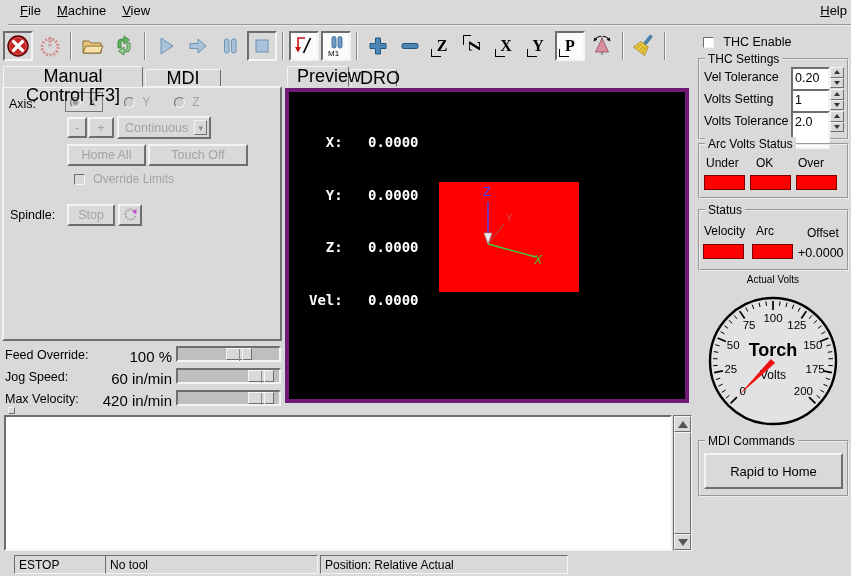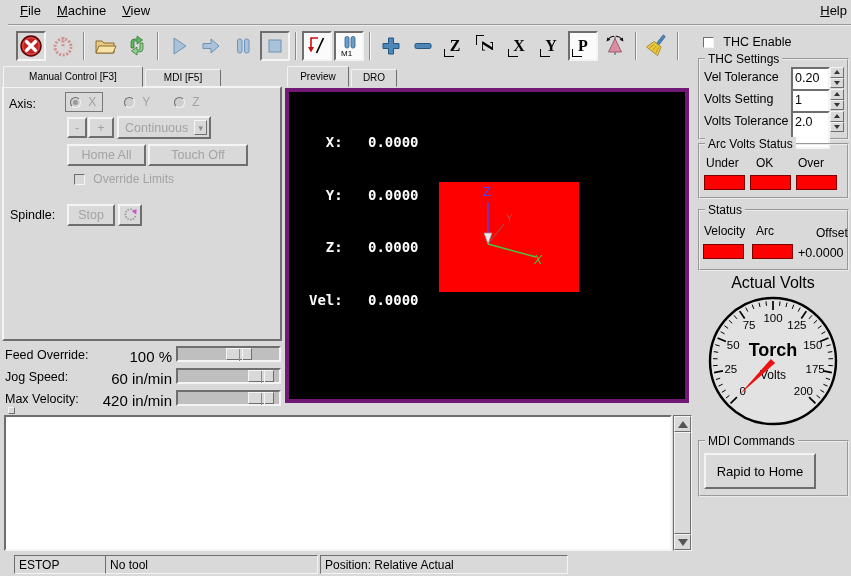--- a/index.html
+++ b/index.html
@@ -13,7 +13,7 @@
   .menu-item::first-letter{text-decoration:underline}
   .menu-spacer{flex:1}
   
-  .toolbar{position:absolute;left:0;top:28px;height:36px;display:flex;align-items:center;padding-left:15px}
+  .toolbar{position:absolute;left:0;top:28px;height:36px;display:flex;align-items:center;padding-left:2px}
   .tb{width:30px;height:30px;display:flex;align-items:center;justify-content:center;border:2px solid transparent;margin:0 1px;flex:none}
   .tb.pressed{border-color:#6e6e6e #f4f4f4 #f4f4f4 #6e6e6e;background:#d9d9d9}
   .tb.pressed-light{border-color:#6e6e6e #f4f4f4 #f4f4f4 #6e6e6e;background:#fbfbfb}

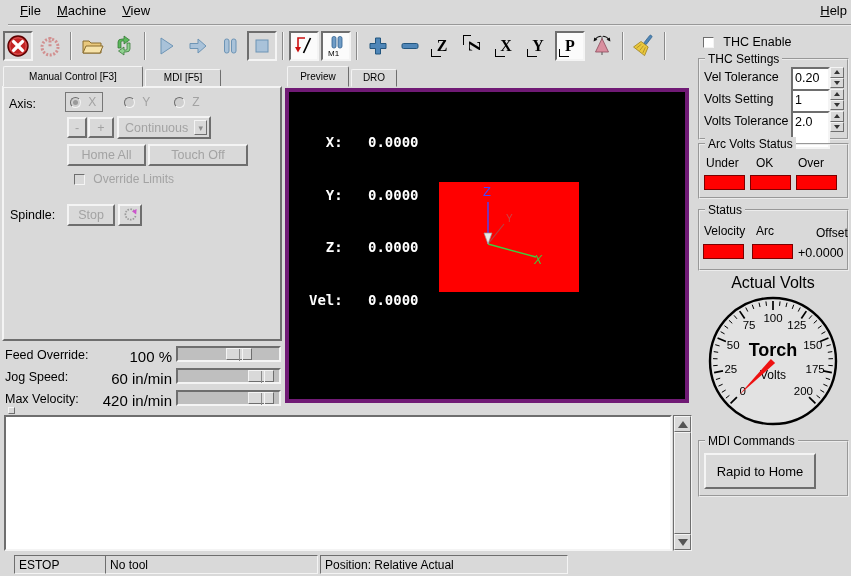--- a/index.html
+++ b/index.html
@@ -23,7 +23,7 @@
   .vletter::after{content:"";position:absolute;left:1px;bottom:1px;width:9px;height:7px;border-left:1px solid #000;border-bottom:1px solid #000}
   .rot90{transform:rotate(90deg)}
   
-  .tab{position:absolute;background:#d9d9d9;border:1px solid;border-color:#f4f4f4 #6e6e6e #d9d9d9 #f4f4f4;border-radius:2px 2px 0 0;font-size:10px;text-align:center}
+  .tab{position:absolute;background:#d9d9d9;border:1px solid;border-color:#f4f4f4 #6e6e6e #d9d9d9 #f4f4f4;border-radius:2px 2px 0 0;font-size:18px;text-align:center}
   .tab.active{height:21px;line-height:19px;padding:0 9px;z-index:5}
   .tab.inactive{height:18px;line-height:16px;padding:0 8px;z-index:1}
   

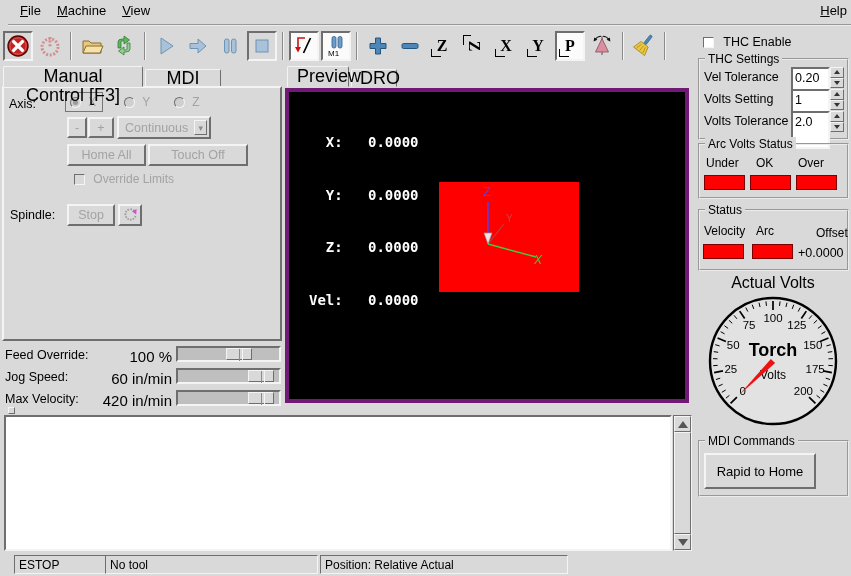--- a/index.html
+++ b/index.html
@@ -353,7 +353,7 @@
   <span class="group-title">Status</span>
   <span style="position:absolute;left:4px;top:13px">Velocity</span>
   <span style="position:absolute;left:56px;top:13px">Arc</span>
-  <span style="position:absolute;left:116px;top:15px">Offset</span>
+  <span style="position:absolute;left:107px;top:15px">Offset</span>
   <span class="ind" style="left: 3px; top: 33px; background: rgb(255, 0, 0);"></span>
   <span class="ind" style="left: 52px; top: 33px; background: rgb(255, 0, 0);"></span>
   <span style="position:absolute;left:98px;top:35px;font-size:12.5px">+0.0000</span>

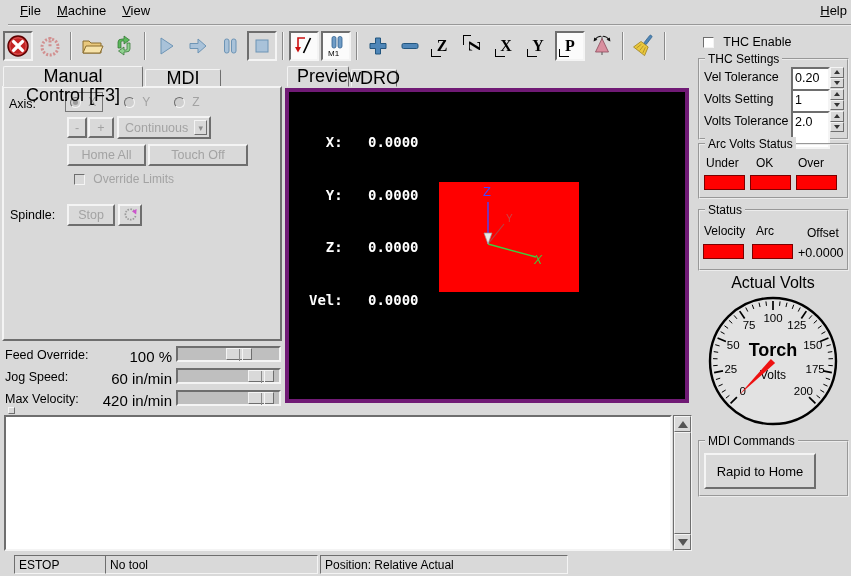--- a/index.html
+++ b/index.html
@@ -359,7 +359,7 @@
   <span style="position:absolute;left:98px;top:35px;font-size:12.5px">+0.0000</span>
 </div>
 
-<span style="position:absolute;left:697px;top:274px;width:152px;text-align:center;font-size:16px">Actual Volts</span>
+<span style="position:absolute;left:697px;top:274px;width:152px;text-align:center;font-size:10px">Actual Volts</span>
 
 <svg id="gauge-svg" style="position:absolute;left:706px;top:294px" width="134" height="134" viewBox="0 0 134 134">
   <circle cx="67" cy="67" r="63" fill="#e2e2e2" stroke="#000" stroke-width="2.4"></circle>

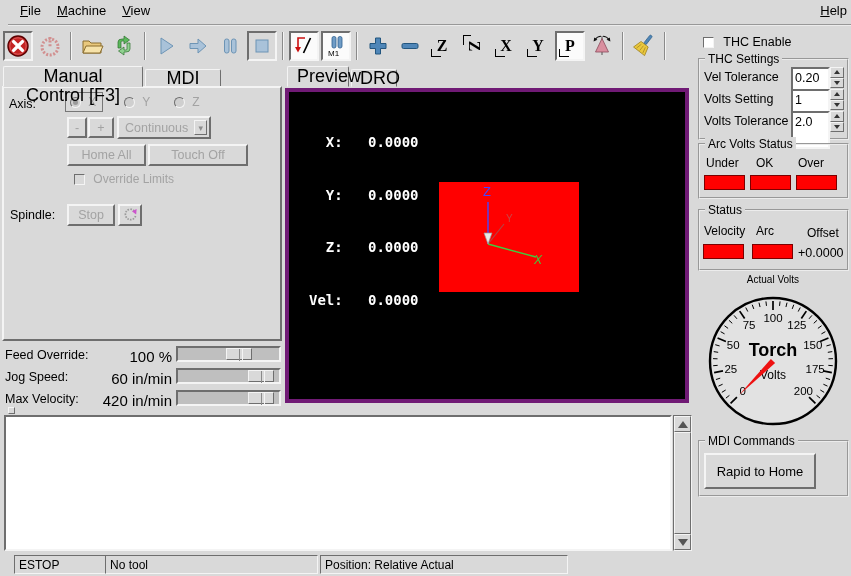--- a/index.html
+++ b/index.html
@@ -420,7 +420,7 @@
 
 <div class="group" style="left:698px;top:440px;width:151px;height:57px">
   <span class="group-title">MDI Commands</span>
-  <div class="btn" style="position:absolute;left:4px;top:11px;width:112px;height:36px;font-size:13px">Rapid to Home</div>
+  <div class="btn" style="position:absolute;left:4px;top:11px;width:139px;height:36px;font-size:13px">Rapid to Home</div>
 </div>
 
 <div class="statusbar-cell" style="left:14px;width:108px">ESTOP</div>

